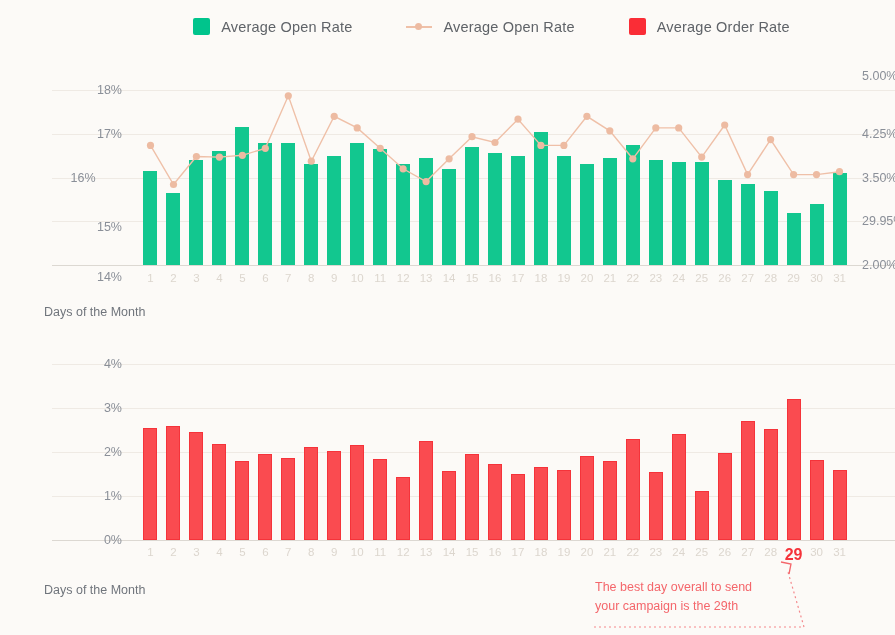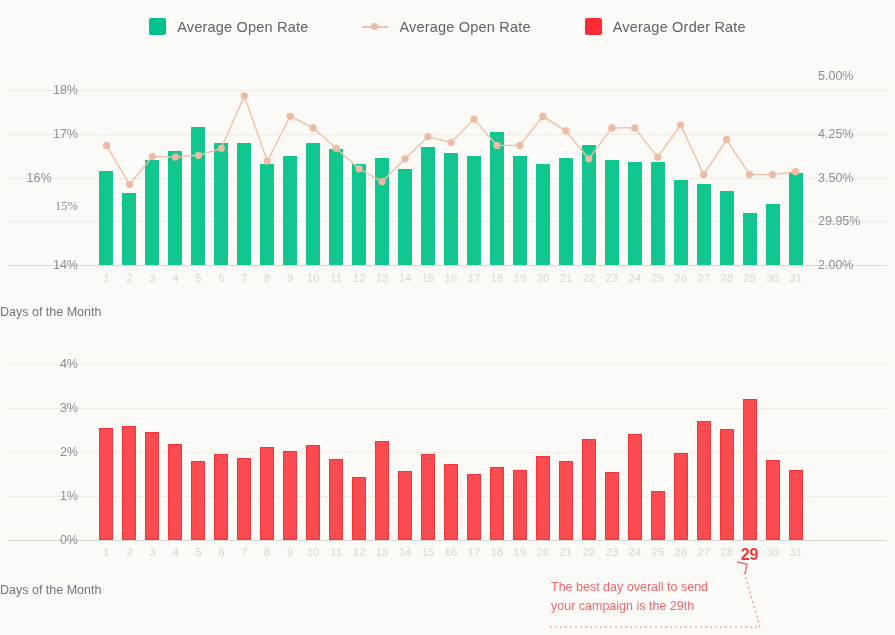--- a/index.html
+++ b/index.html
@@ -10,7 +10,7 @@
     overflow:hidden;
     position:relative;
   }
-  .wrap{position:absolute;inset:0;}
+  .wrap{position:absolute;inset:0;margin-left:44px;}
 
   
   .legend{

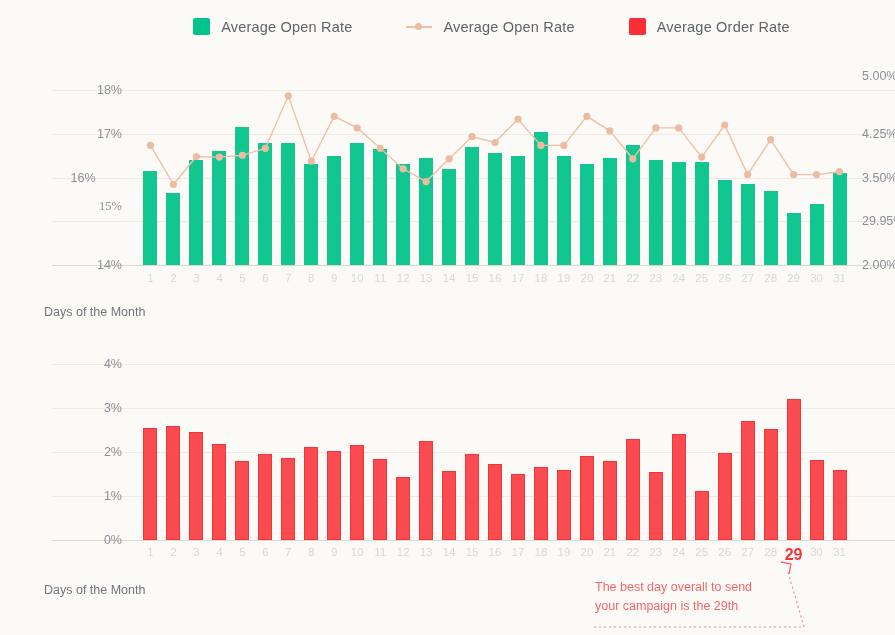--- a/index.html
+++ b/index.html
@@ -92,7 +92,7 @@
       </div>
     <div id="top-ylabels-left">
         <div class="y-lab y-left" style="top: 190px;">14%</div>
-        <div class="y-lab y-left" style="top: 131px; font-family: Liberation Serif, serif;">15%</div>
+        <div class="y-lab y-left" style="top: 152px;">15%</div>
         <div class="y-lab y-left" style="top: 102.5px; text-align: center;">16%</div>
         <div class="y-lab y-left" style="top: 58.75px;">17%</div>
         <div class="y-lab y-left" style="top: 15px;">18%</div>

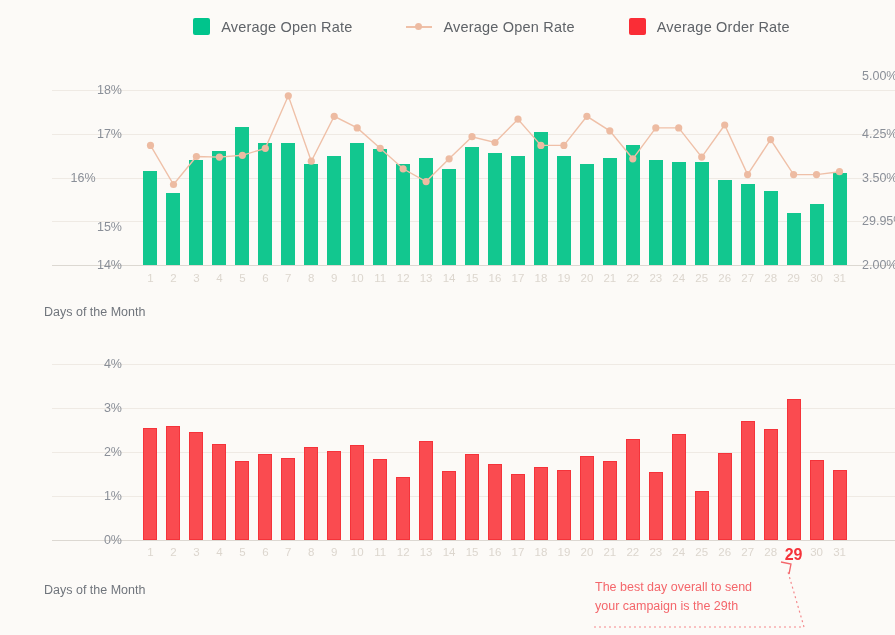--- a/index.html
+++ b/index.html
@@ -91,7 +91,7 @@
         <div class="grid-line base" style="top: 190px;"></div>
       </div>
     <div id="top-ylabels-left">
-        <div class="y-lab y-left" style="top: 190px;">14%</div>
+        <div class="y-lab y-left" style="top: 202px;">14%</div>
         <div class="y-lab y-left" style="top: 152px;">15%</div>
         <div class="y-lab y-left" style="top: 102.5px; text-align: center;">16%</div>
         <div class="y-lab y-left" style="top: 58.75px;">17%</div>

